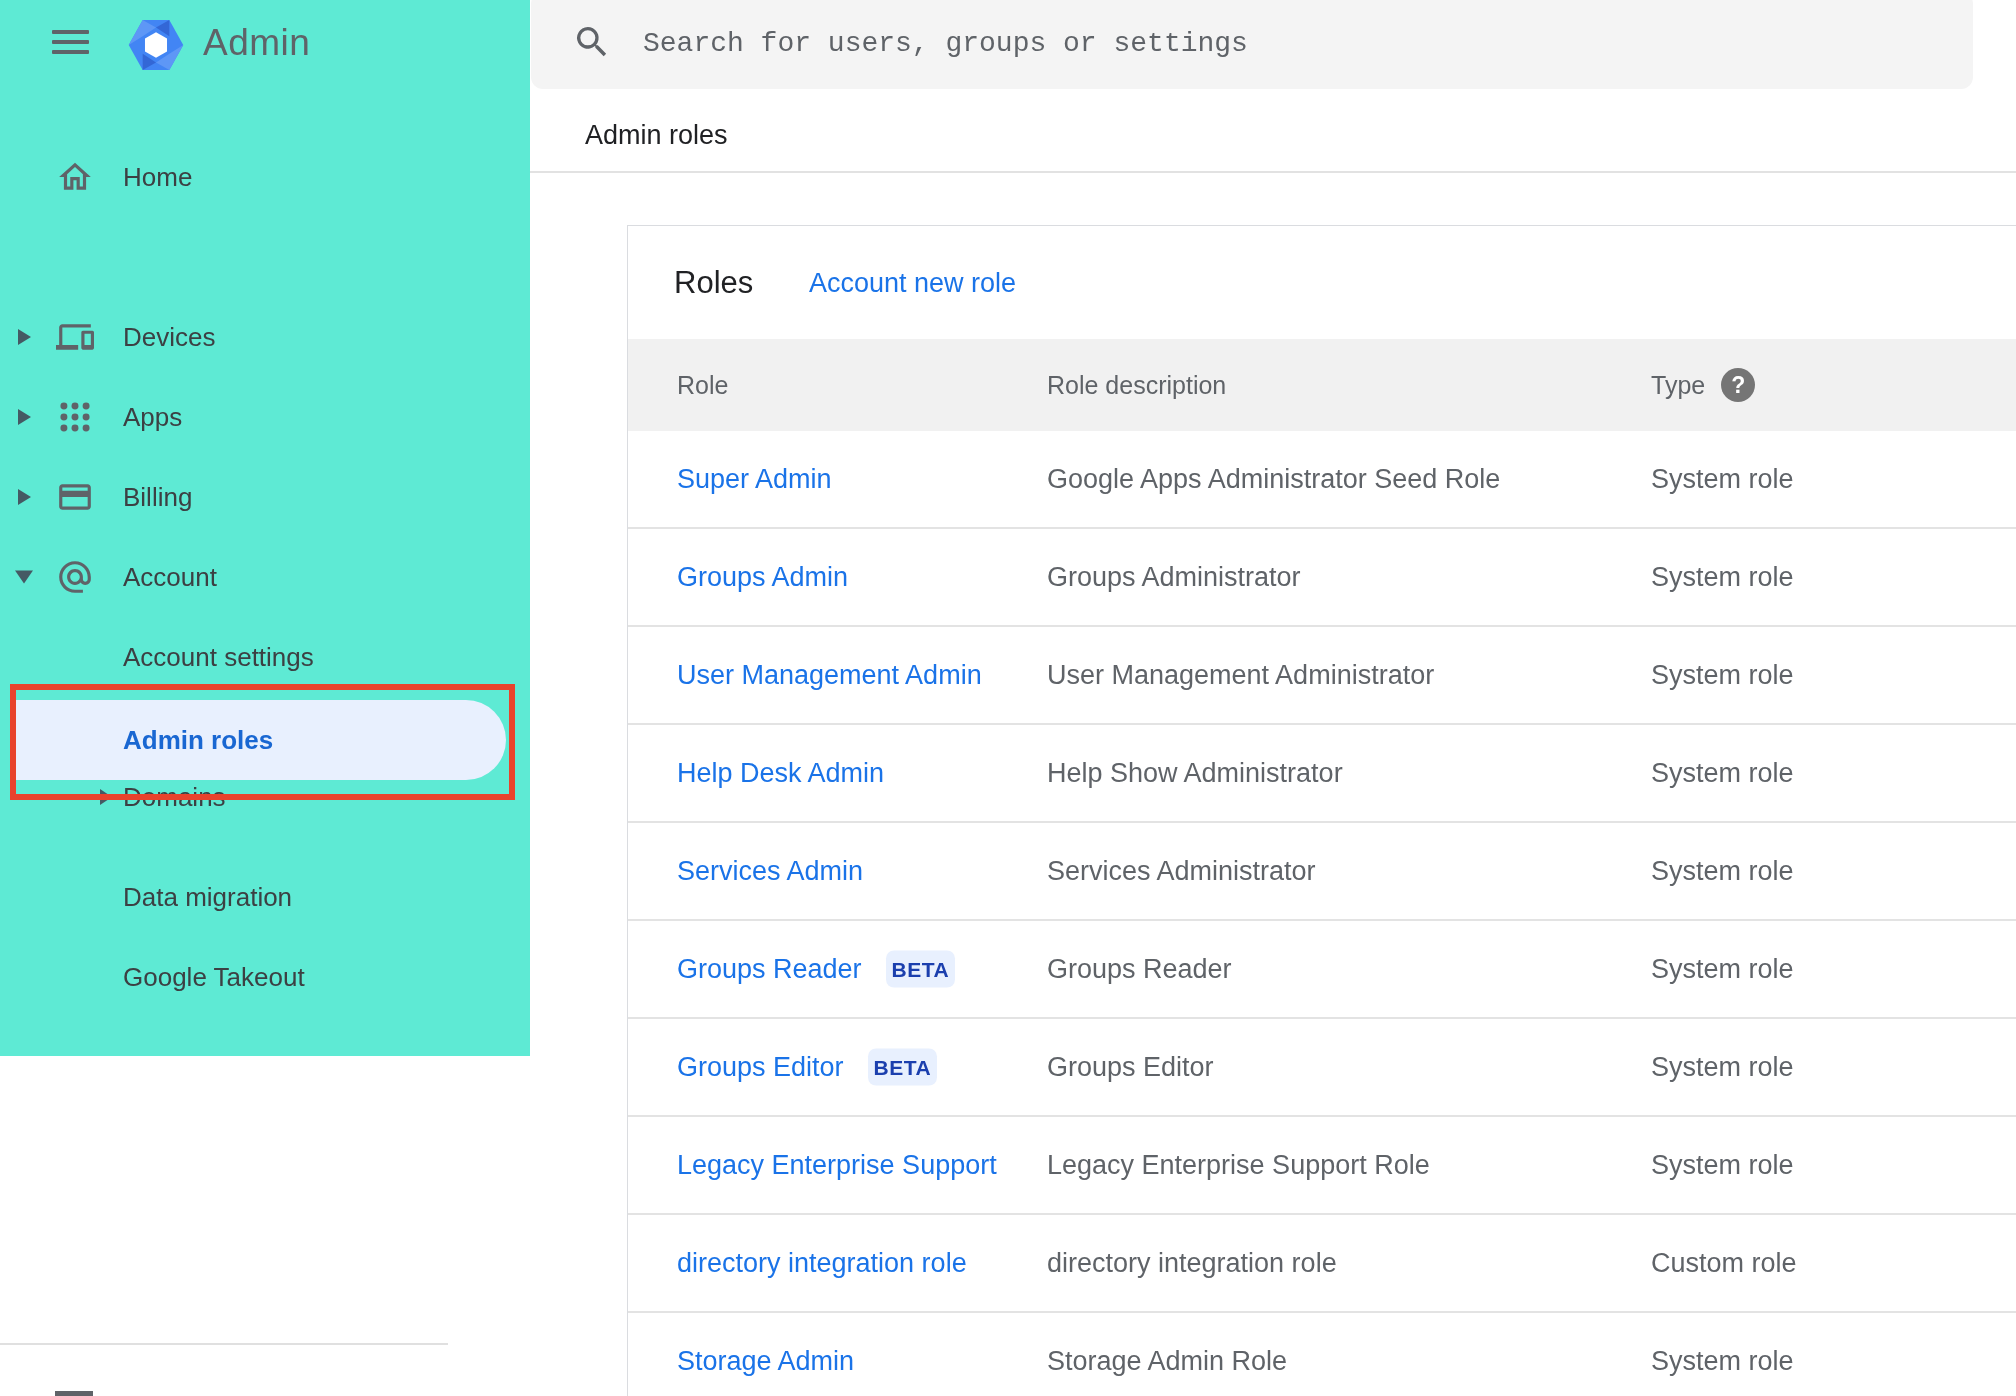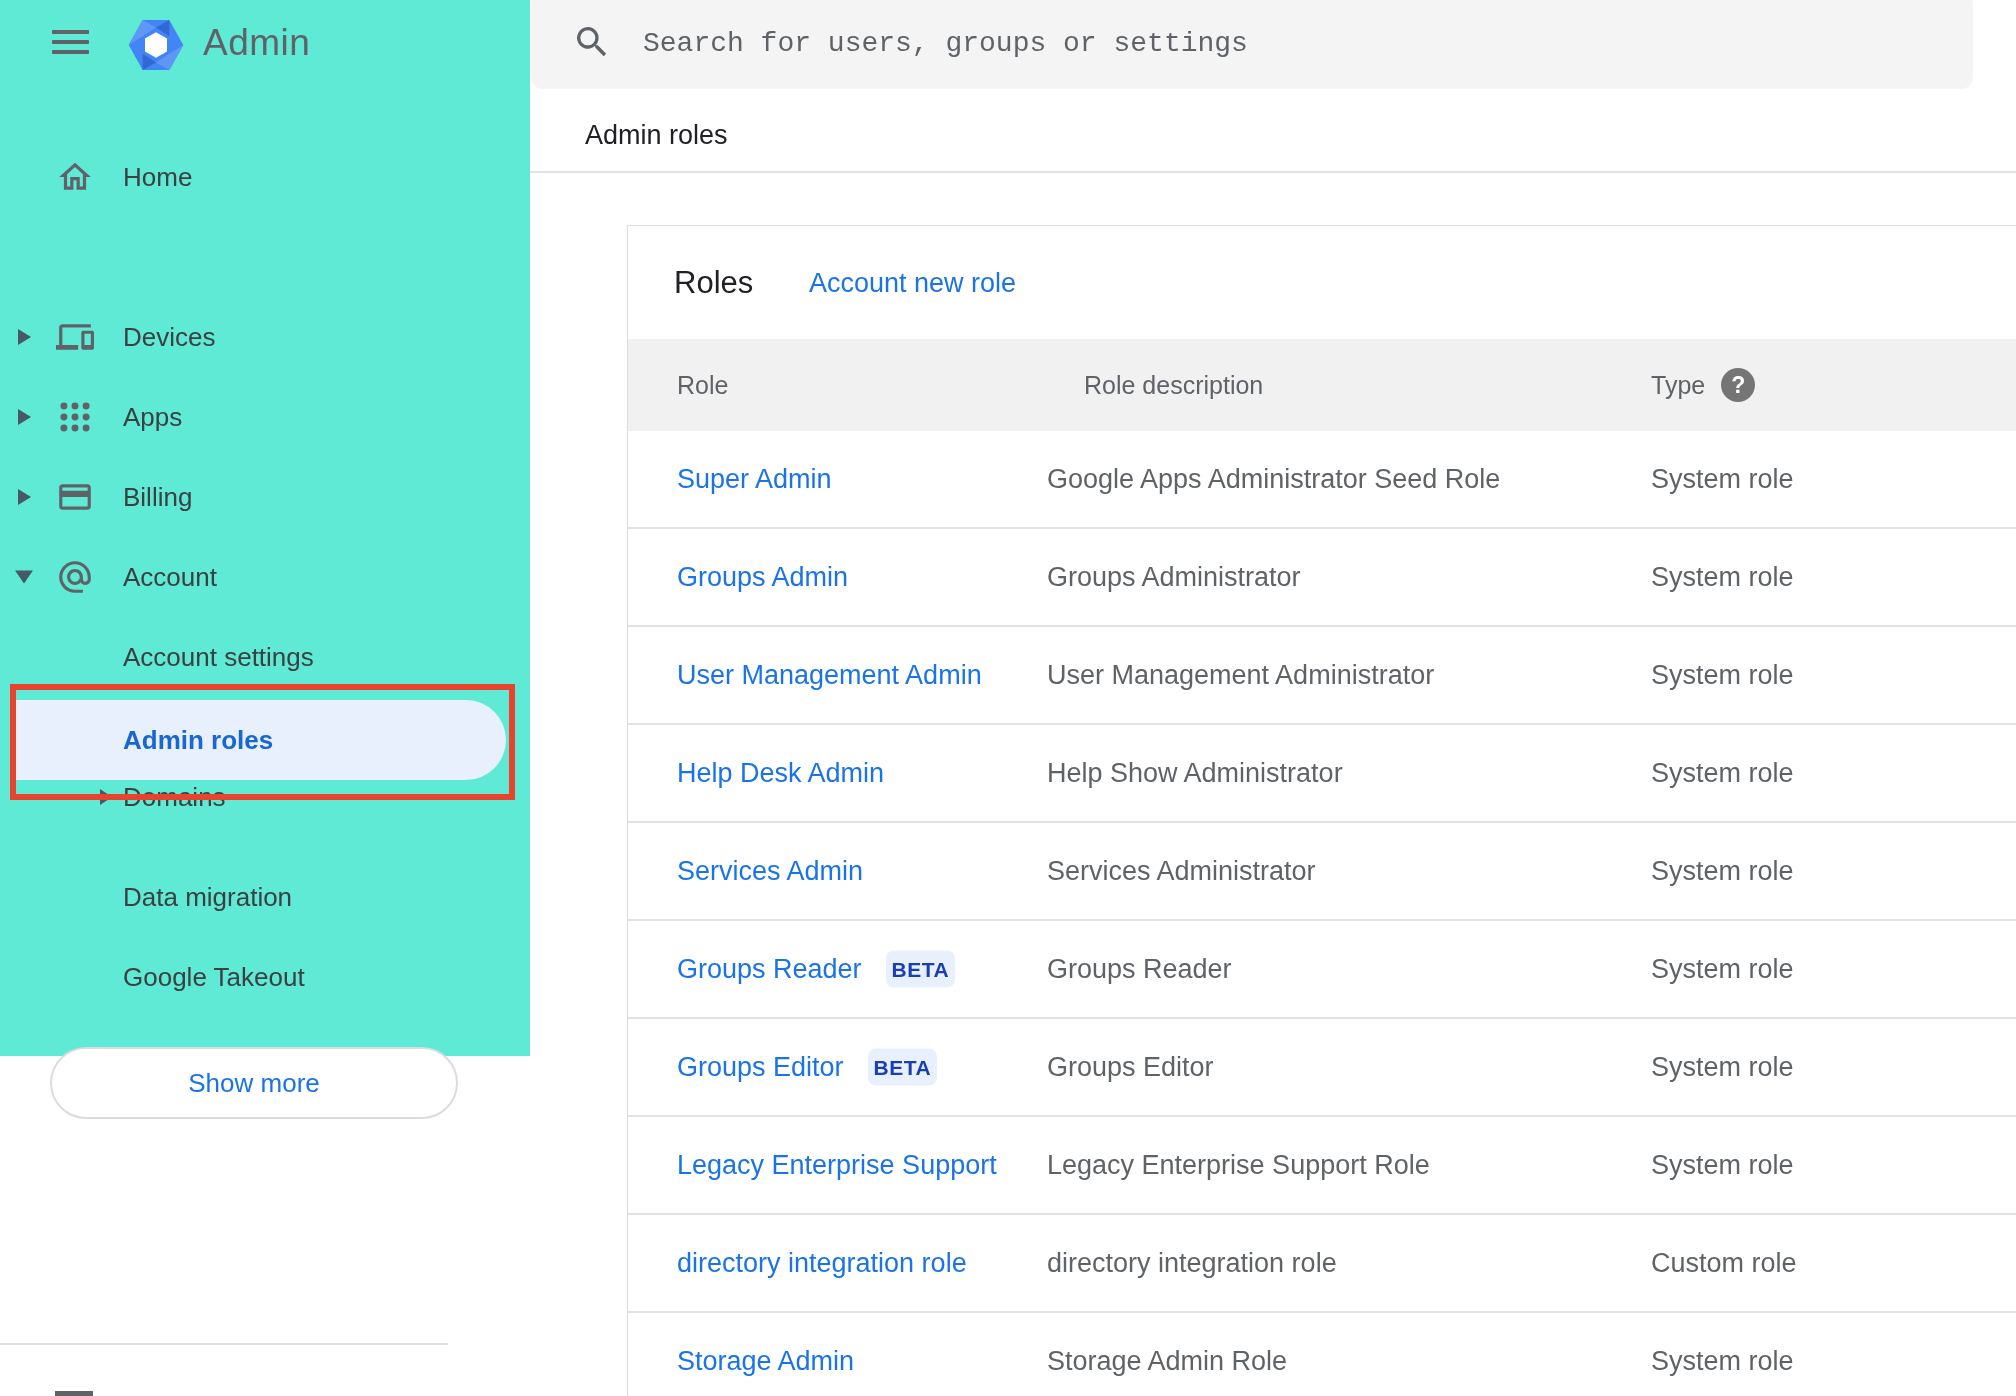--- a/index.html
+++ b/index.html
@@ -87,7 +87,7 @@
   .thead { position:relative; height:92px; background:#f1f1f1; }
   .th { position:absolute; top:50%; transform:translateY(-50%); font-size:25px; color:#5f6368; }
   .th-role { left:49px; }
-  .th-desc { left:419px;margin-left:37px; }
+  .th-desc { left:419px; }
   .th-type { left:1023px; display:flex; align-items:center; }
   .help-icon {
     display:inline-block; margin-left:16px; width:34px; height:34px; border-radius:50%;

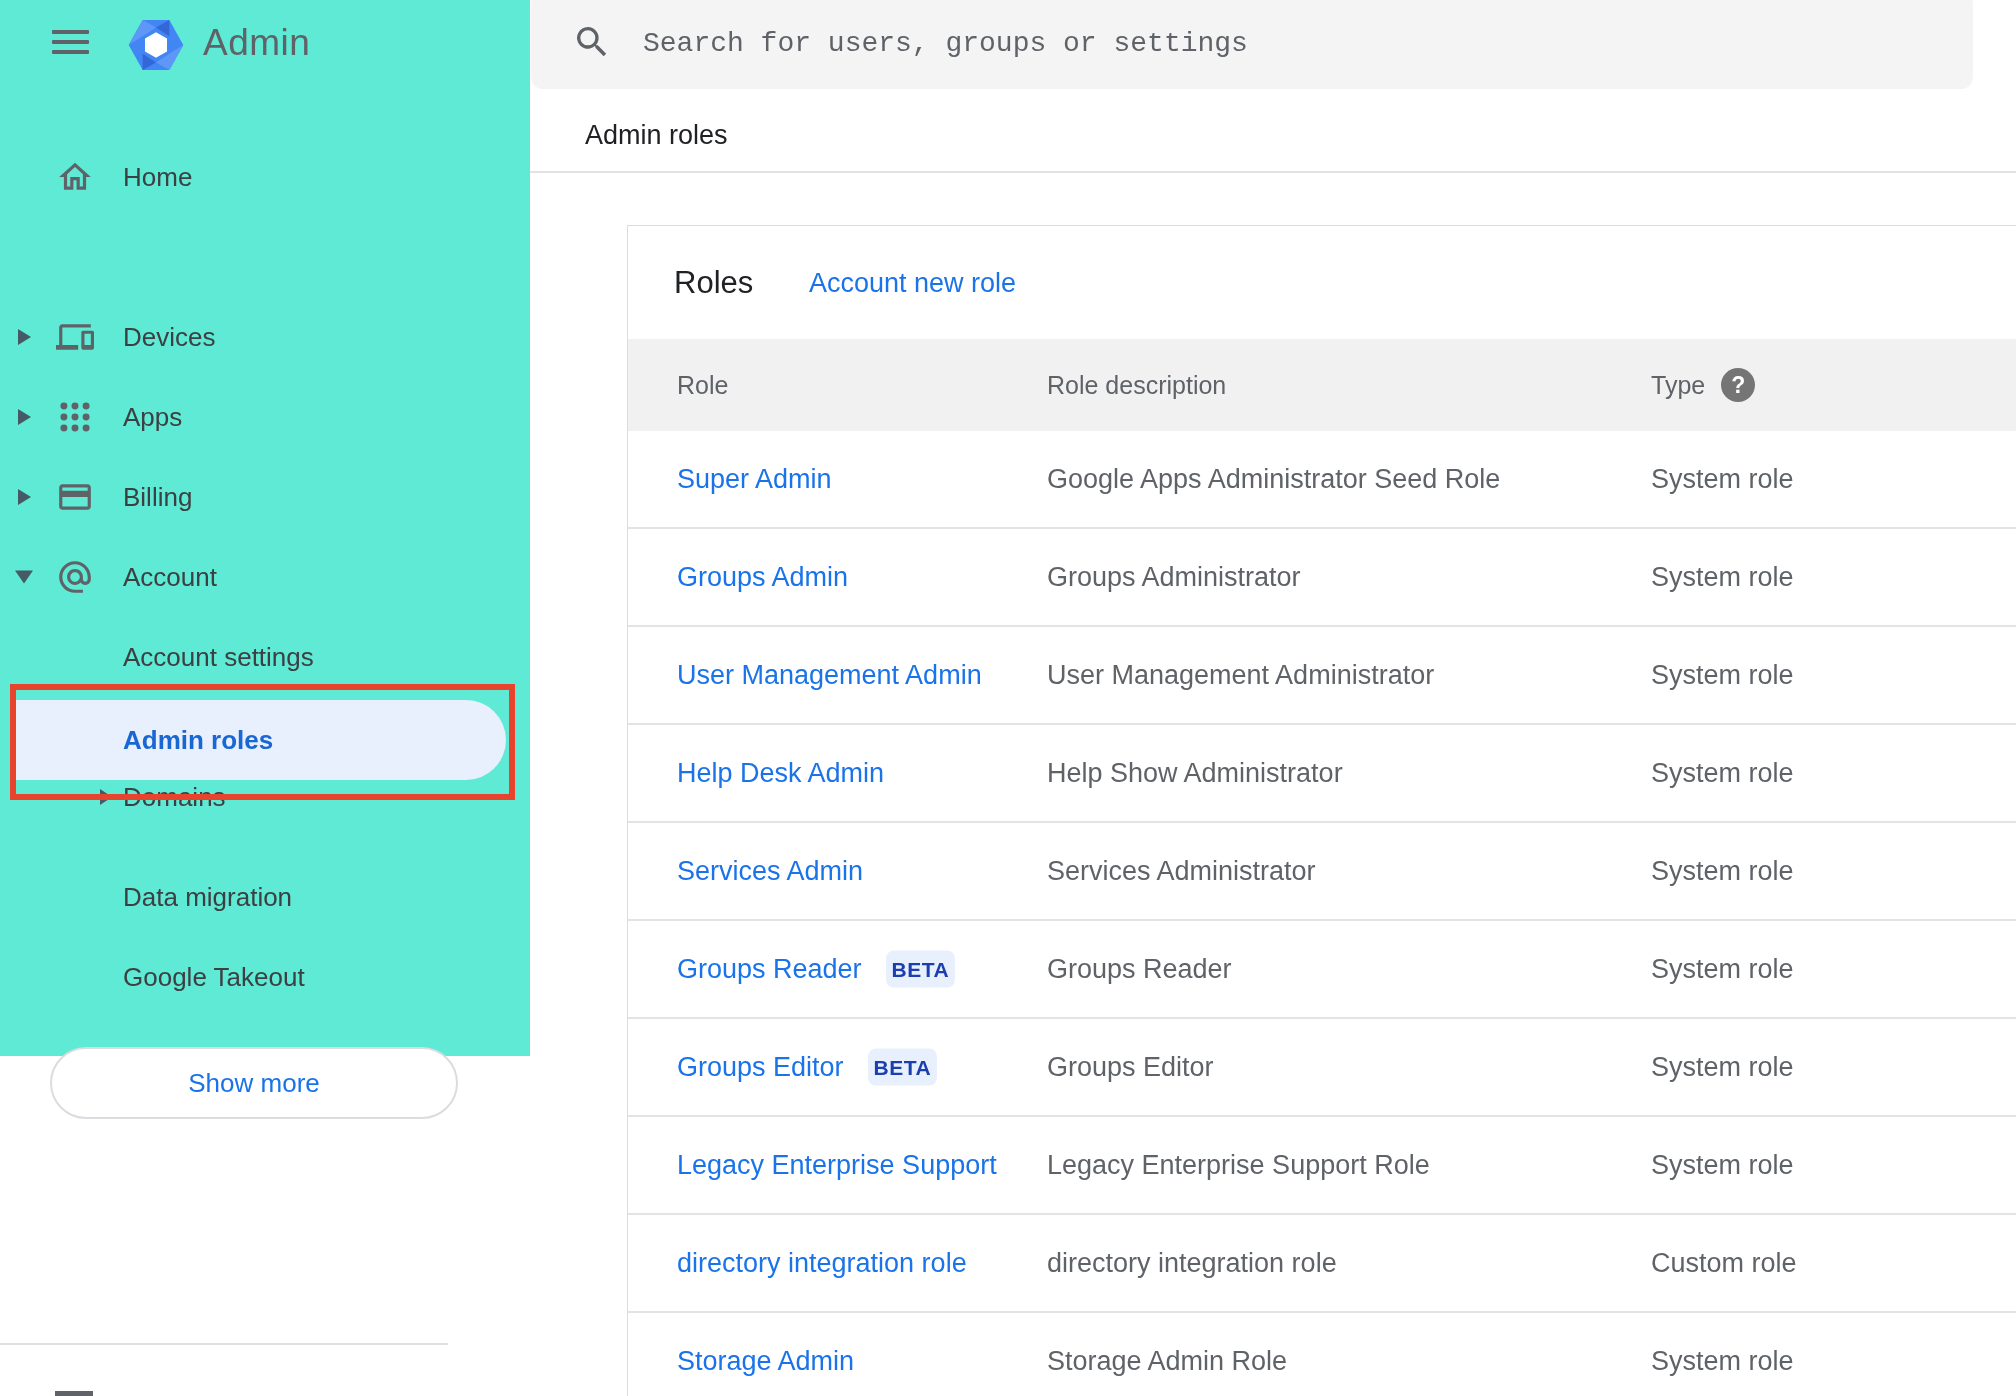--- a/index.html
+++ b/index.html
@@ -209,7 +209,6 @@
       <span class="nav-sublabel">Google Takeout</span>
     </div>
 
-    <button class="show-more">Show more</button>
 
     <div class="sidebar-divider"></div>
     <div class="partial-icon"></div>

